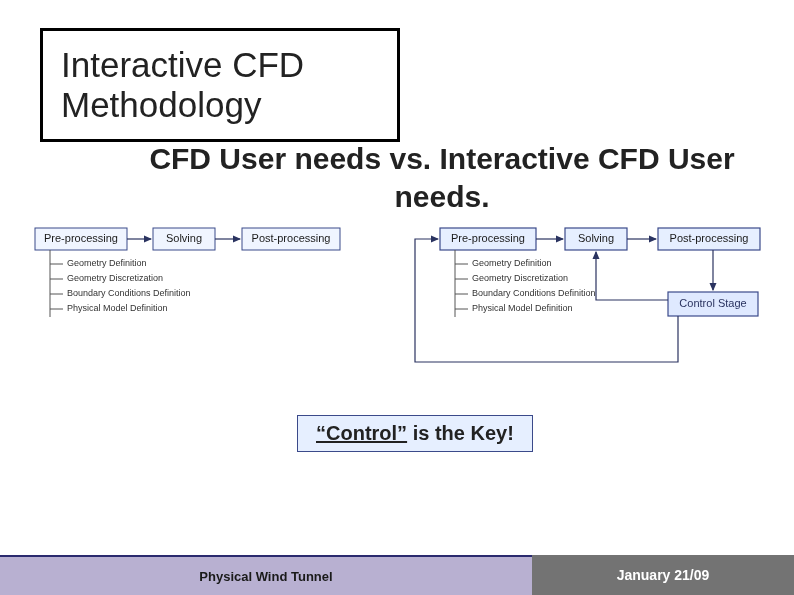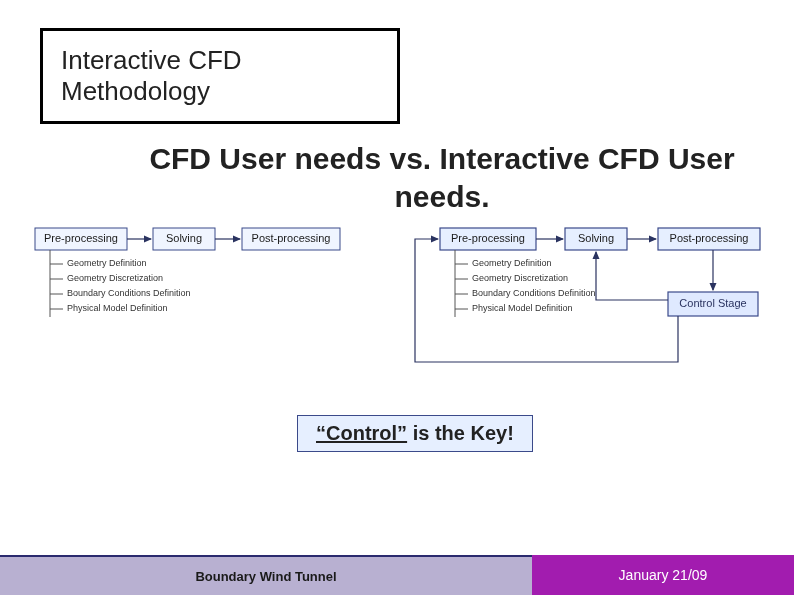--- a/index.html
+++ b/index.html
@@ -17,7 +17,7 @@
     width: 360px;
     border: 3px solid #000;
     padding: 14px 18px;
-    font-size: 26px;
+    font-size: 35px;
     color: #222;
   }
   .subtitle {

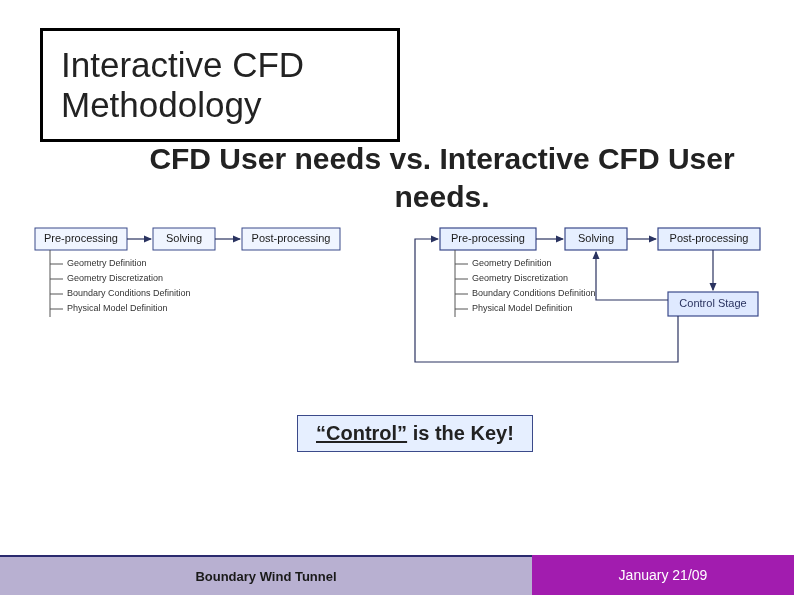--- a/index.html
+++ b/index.html
@@ -179,7 +179,7 @@
 </div>
 
 <div class="footer">
-  <div class="footer-left">Boundary Wind Tunnel</div>
+  <div class="footer-left">Physical Wind Tunnel</div>
   <div class="footer-right">January 21/09</div>
 </div>
 

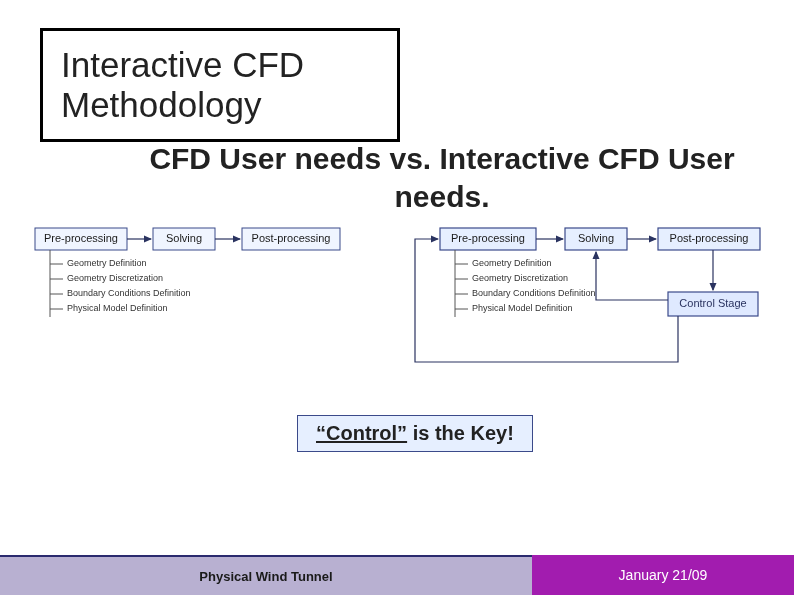--- a/index.html
+++ b/index.html
@@ -85,13 +85,13 @@
   }
   .footer-right {
     flex: 1;
-    background: #a21caf;
+    background: #737373;
     display: flex;
     align-items: center;
     justify-content: center;
     font-size: 14px;
     color: #fff;
-    font-weight: normal;
+    font-weight: bold;
   }
 </style>
 </head>

